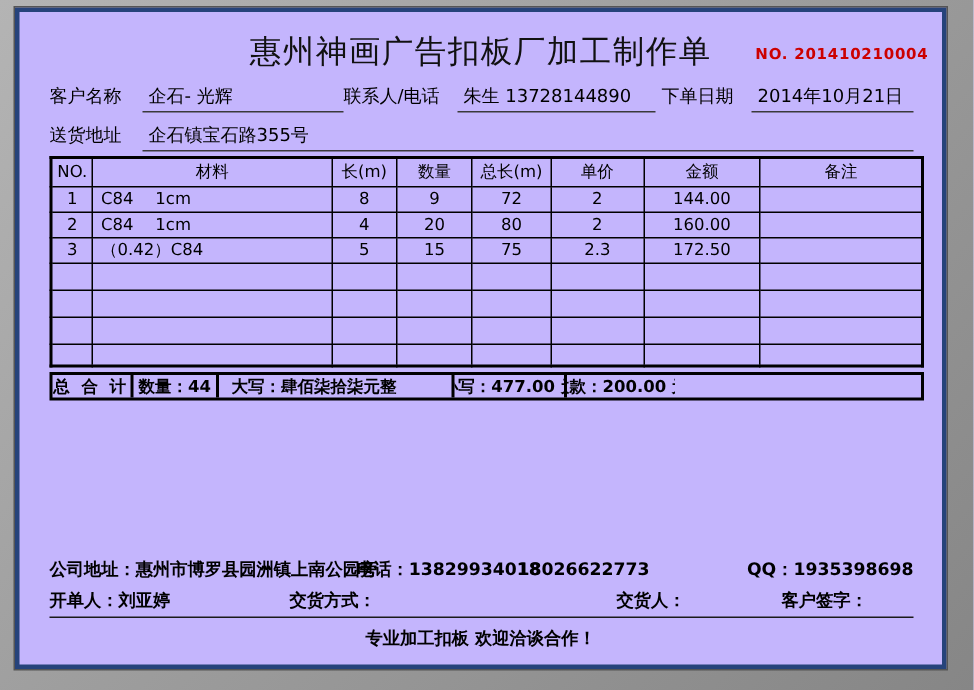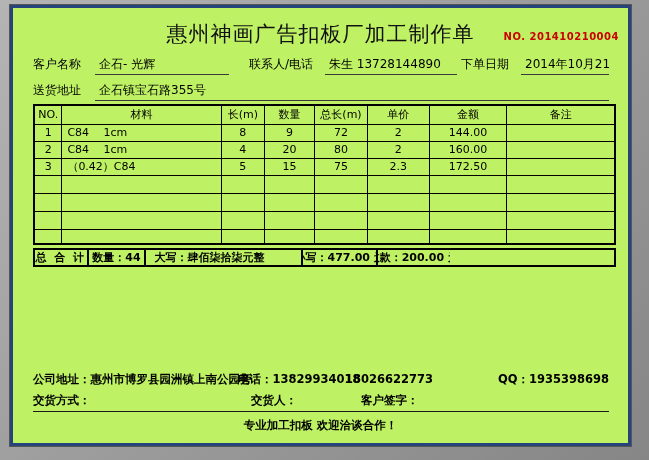--- a/index.html
+++ b/index.html
@@ -12,7 +12,7 @@
   }
   .doc {
     position:absolute; left:10px; top:5px; width:621px; height:441px;
-    background:#bef264; border:3px solid #26437b; outline:1px solid #555;
+    background:#c4b5fd; border:3px solid #26437b; outline:1px solid #555;
   }
   
   .title-row { position:absolute; top:12px; left:0; right:0; text-align:center; }

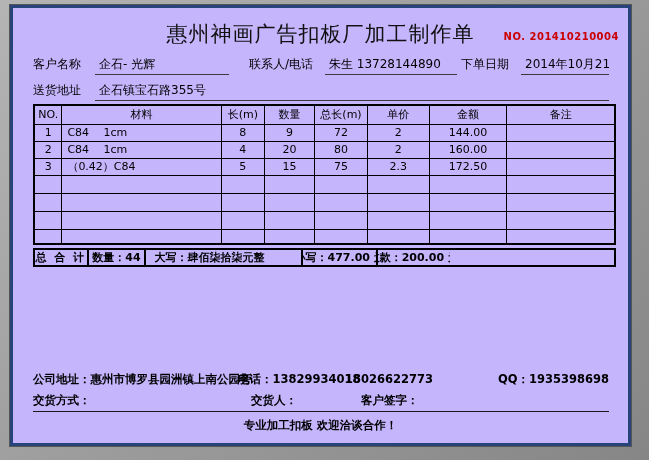--- a/index.html
+++ b/index.html
@@ -31,7 +31,7 @@
     overflow:hidden;
   }
   .w-lbl1{width:62px;} .w-val1{width:134px;}
-  .ml20{margin-left:20px;} .ml4{margin-left:4px;}
+  .ml20{} .ml4{margin-left:4px;}
   .w-lbl2{width:76px;} .w-val2{width:132px;}
   .w-lbl3{width:60px;} .w-val3{flex:1;}
   .val-grow{flex:1;}

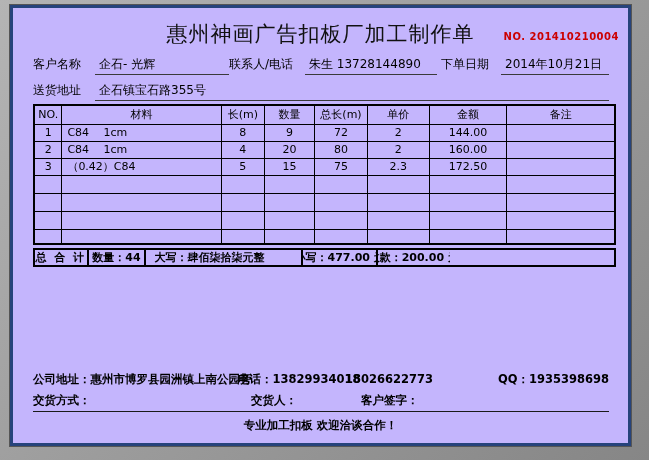--- a/index.html
+++ b/index.html
@@ -210,6 +210,7 @@
   </div>
 
   <div class="foot foot-row2">
+    <span class="f-issuer">开单人：刘亚婷</span>
     <span class="f-delivery">交货方式：</span>
     <span class="f-deliverer">交货人：</span>
     <span class="f-sign">客户签字：</span>

